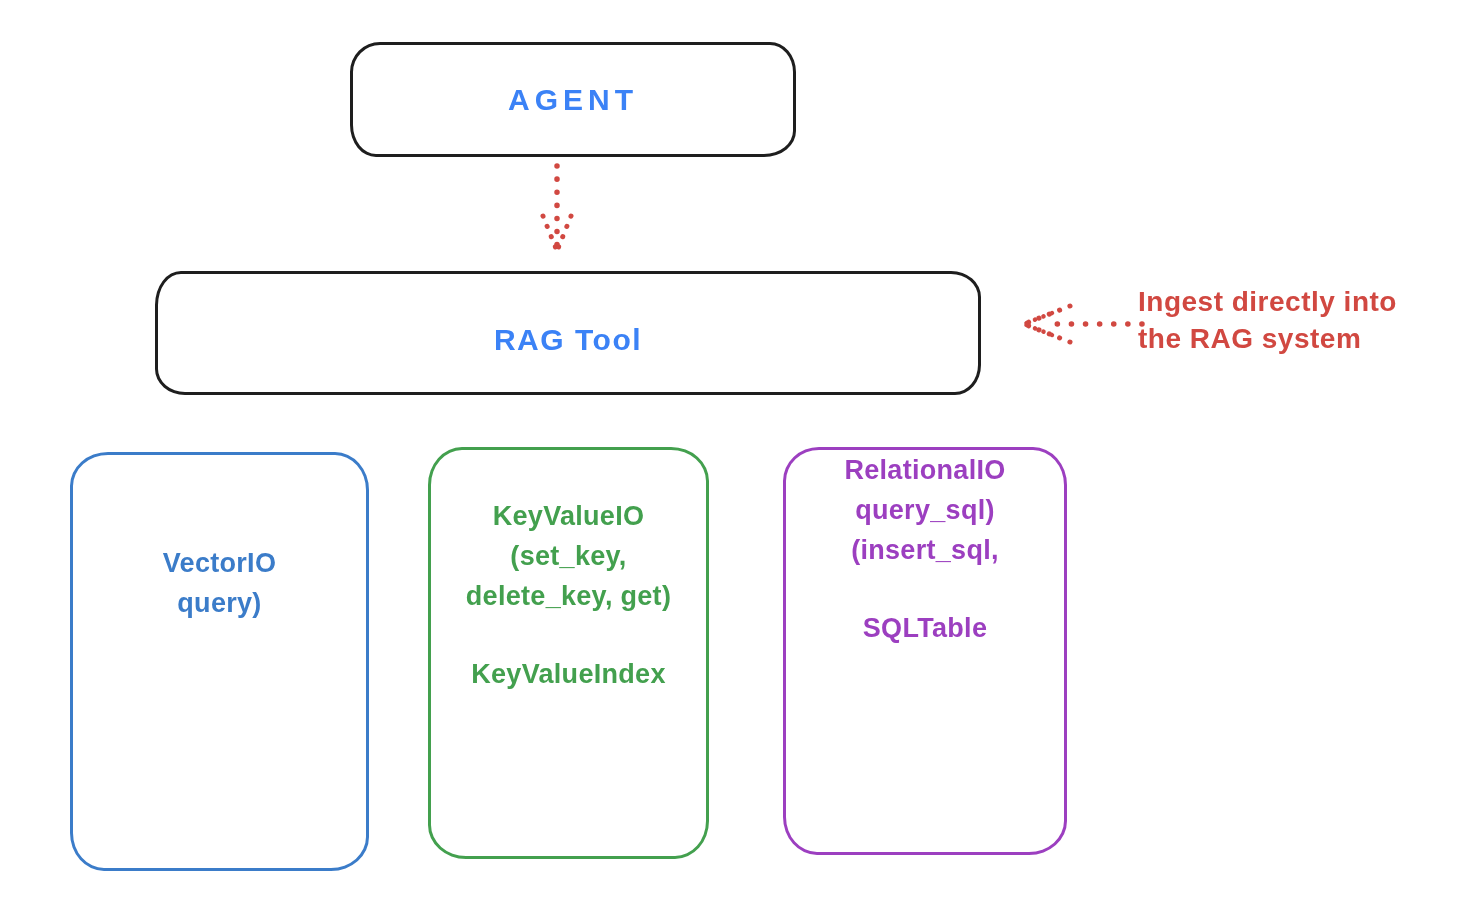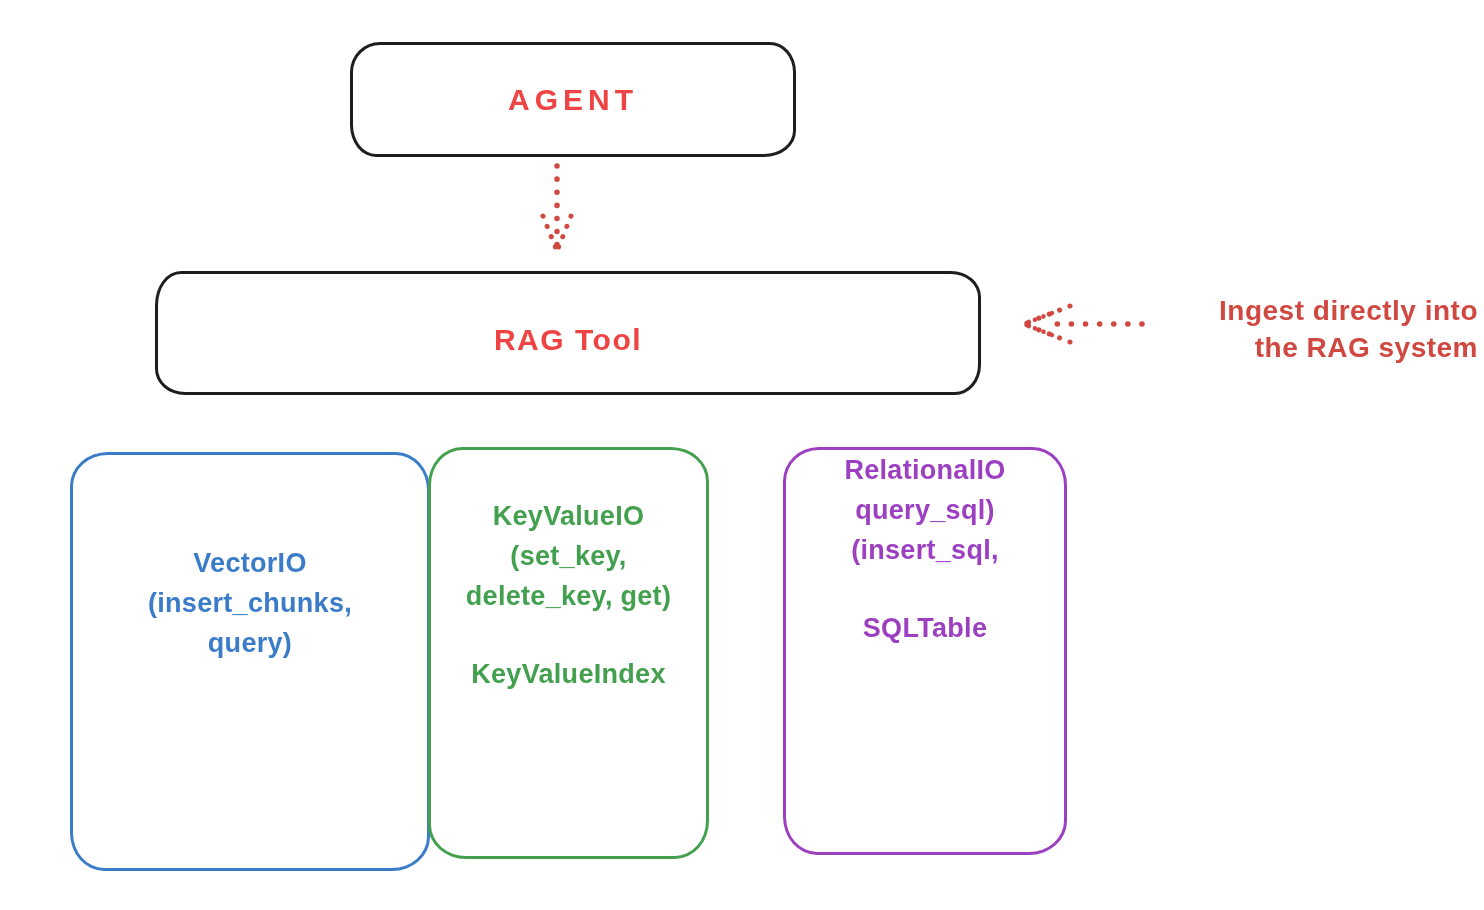--- a/index.html
+++ b/index.html
@@ -36,7 +36,7 @@
     border-radius: 26px 30px 26px 30px / 34px 26px 30px 26px;
   }
   .node-label {
-    color: #ef4444;
+    color: #3b82f6;
     font-weight: 700;
     font-size: 30px;
   }

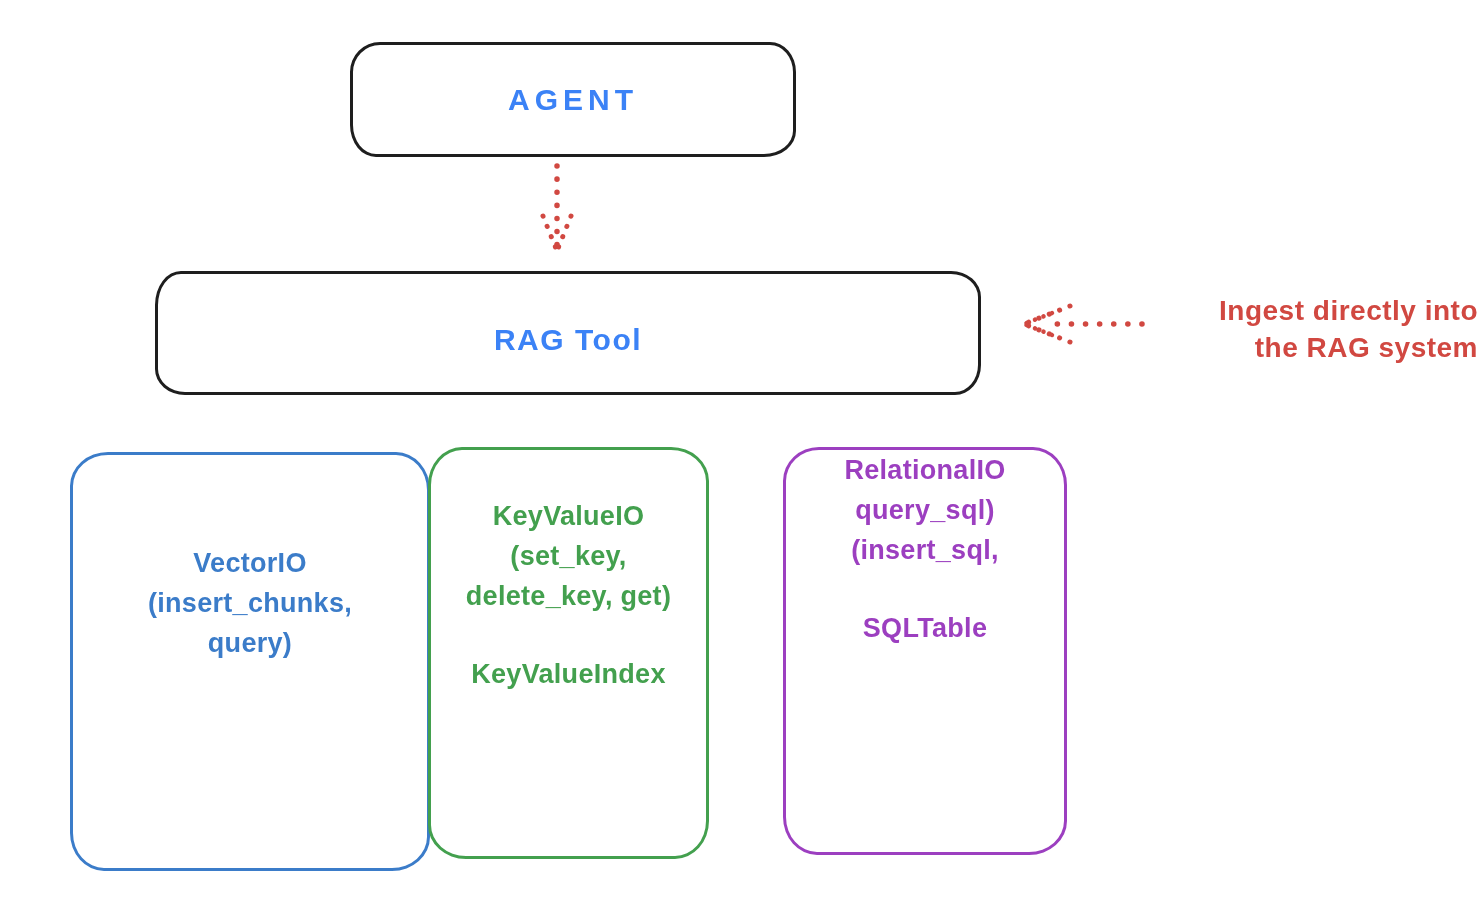--- a/index.html
+++ b/index.html
@@ -59,9 +59,9 @@
   
   .annotation {
     position: absolute;
-    left: 1138px; top: 292px;
+    left: 1138px; top: 283px;
     width: 340px;
-    text-align: right;
+    text-align: left;
     color: #d14841;
     font-size: 28px;
     font-weight: 700;

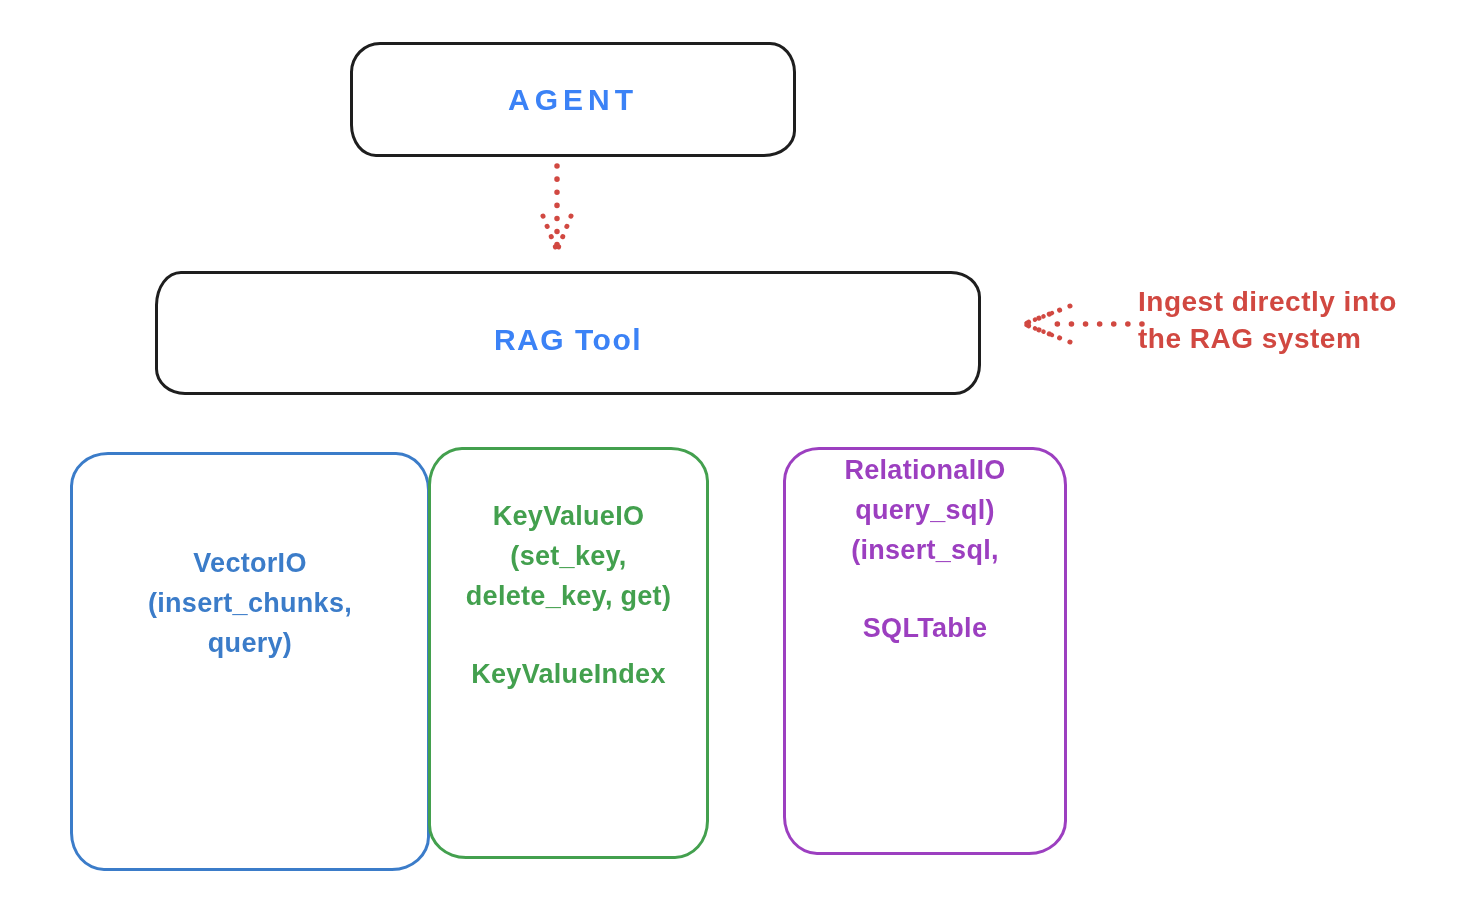--- a/index.html
+++ b/index.html
@@ -84,7 +84,7 @@
   }
   .io-vector {
     left: 70px; top: 452px;
-    width: 360px; height: 419px;
+    width: 299px; height: 419px;
     border-radius: 38px 34px 38px 34px / 34px 38px 34px 38px;
     padding-top: 88px;
   }

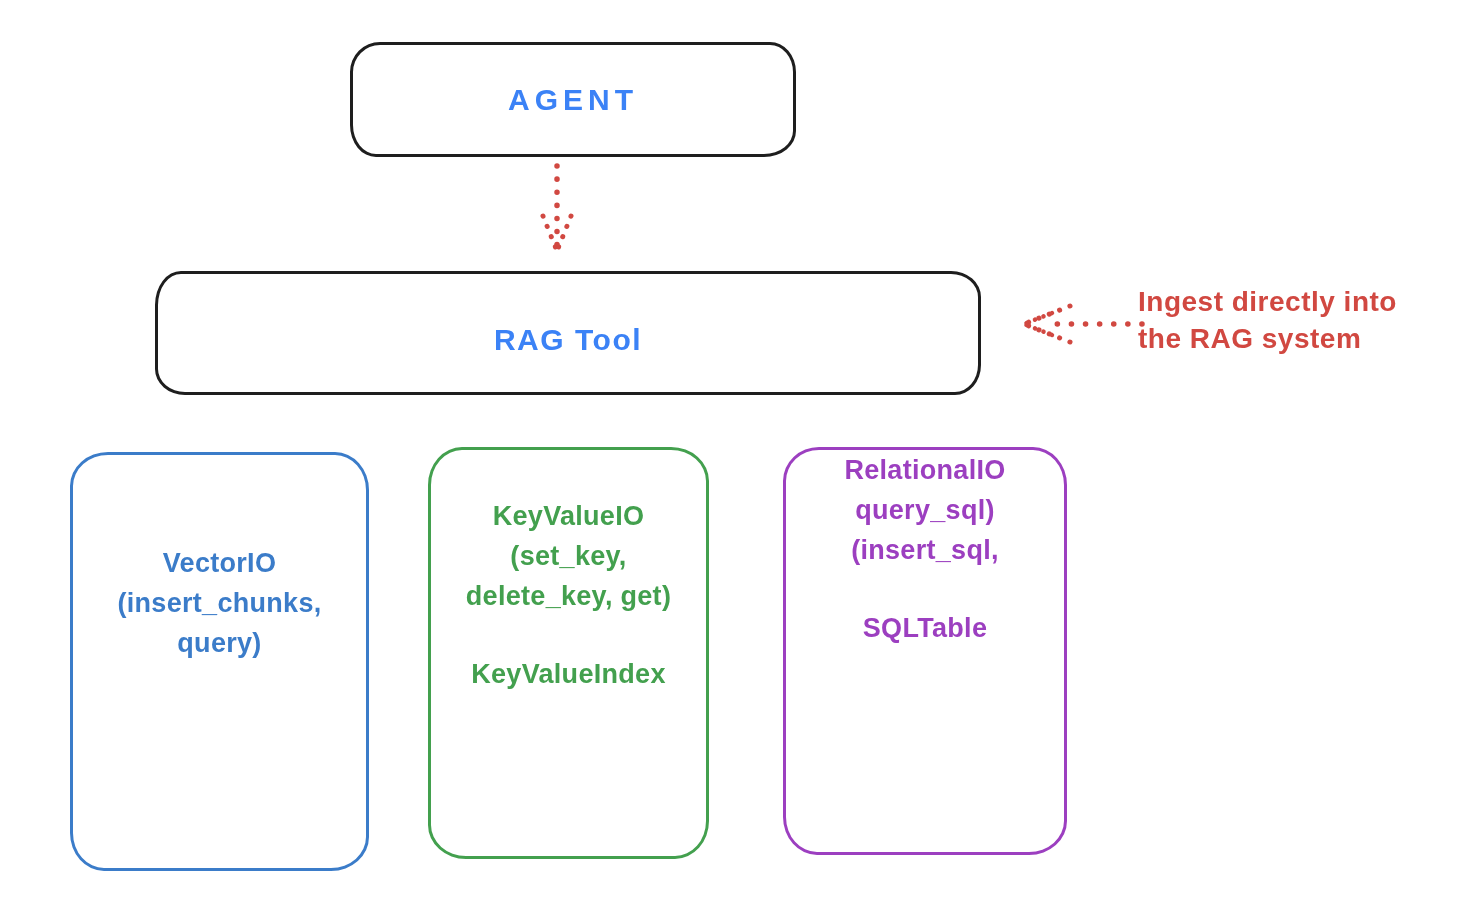--- a/index.html
+++ b/index.html
@@ -135,7 +135,6 @@
 
   <div class="io-box io-vector" style="--accent: #3b7cc9;">
     <div>VectorIO</div>
-    <div>(insert_chunks,</div>
     <div>query)</div>
   </div>
 

